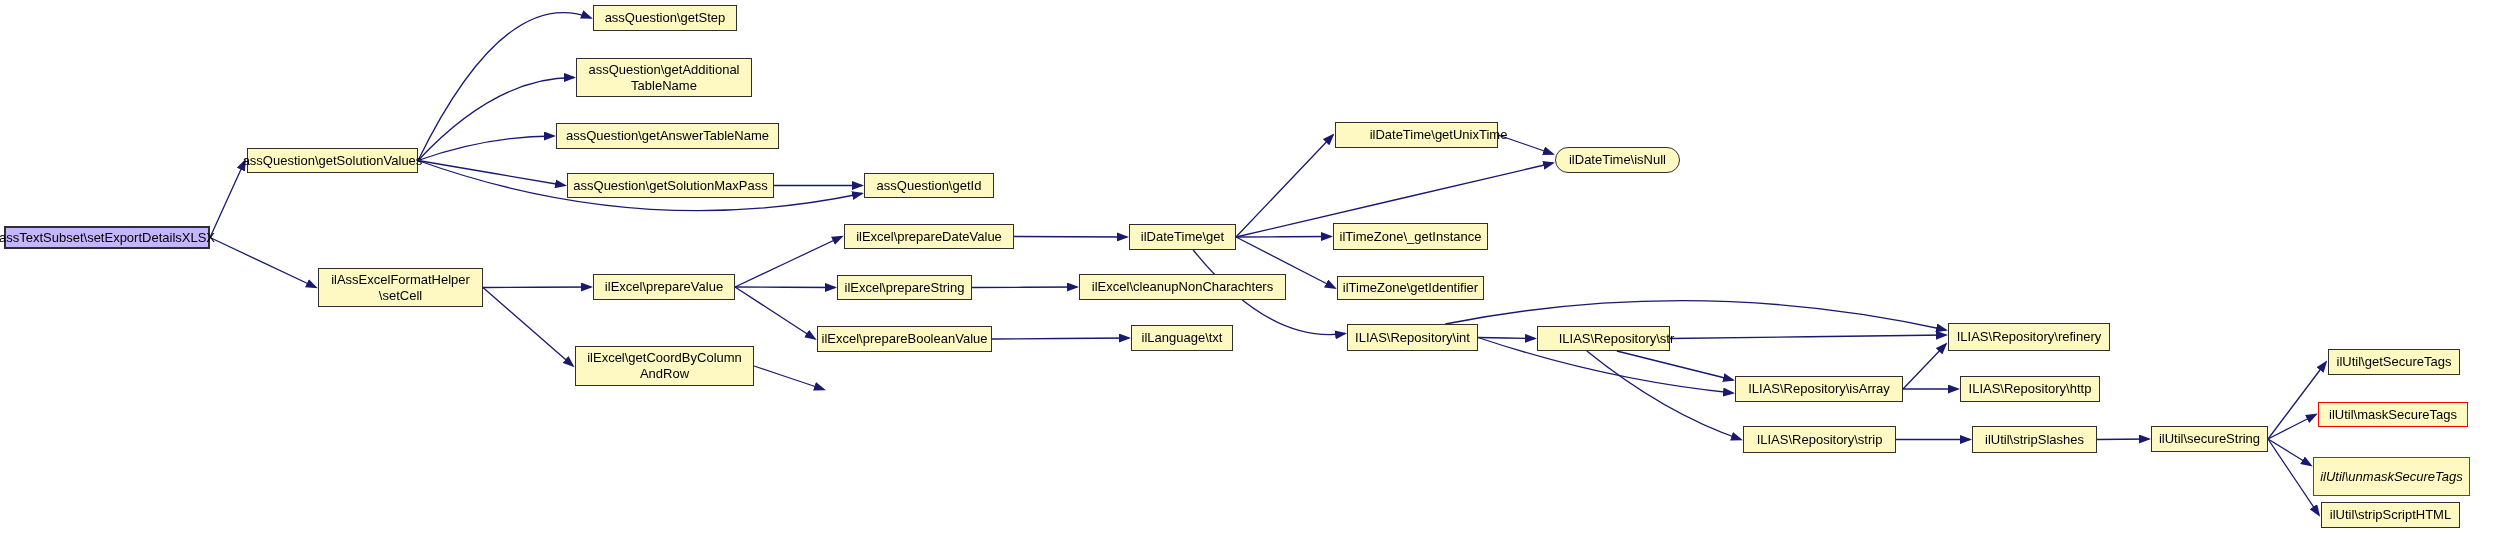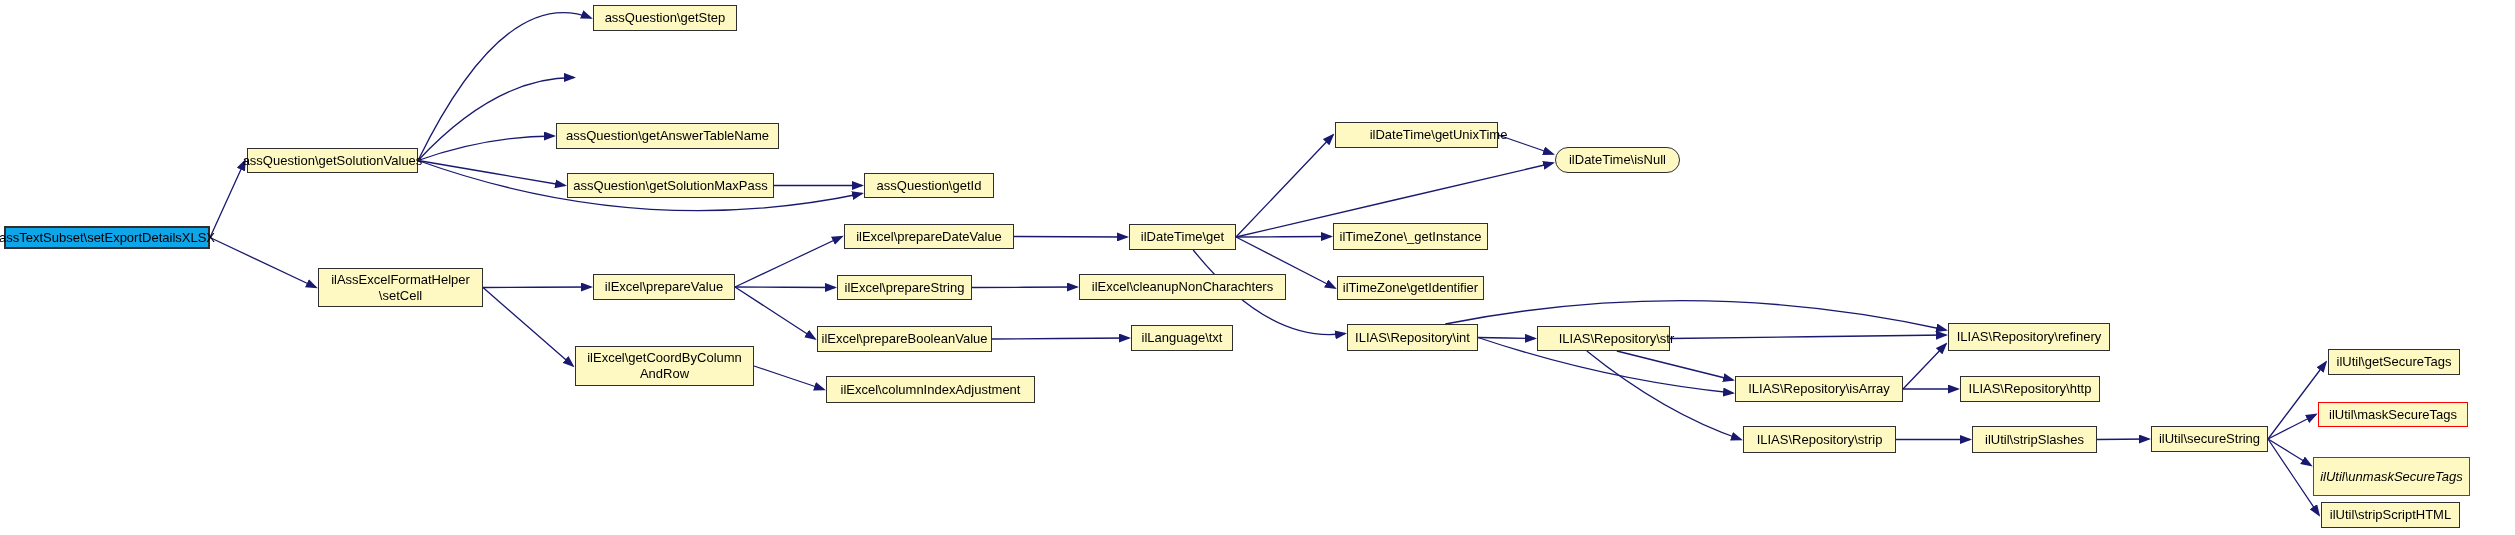--- a/index.html
+++ b/index.html
@@ -73,6 +73,10 @@
     </div>
     <div class="node" style="left: 593px; top: 5px; width: 144px; height: 26px;">
       <span>assQuestion\getStep</span>
+    </div>
+    <div class="node" style="left: 576px; top: 58px; width: 176px; height: 39px;">
+      <span>assQuestion\getAdditional</span>
+      <span>TableName</span>
     </div>
     <div class="node" style="left: 556px; top: 123px; width: 223px; height: 26px;">
       <span>assQuestion\getAnswerTableName</span>

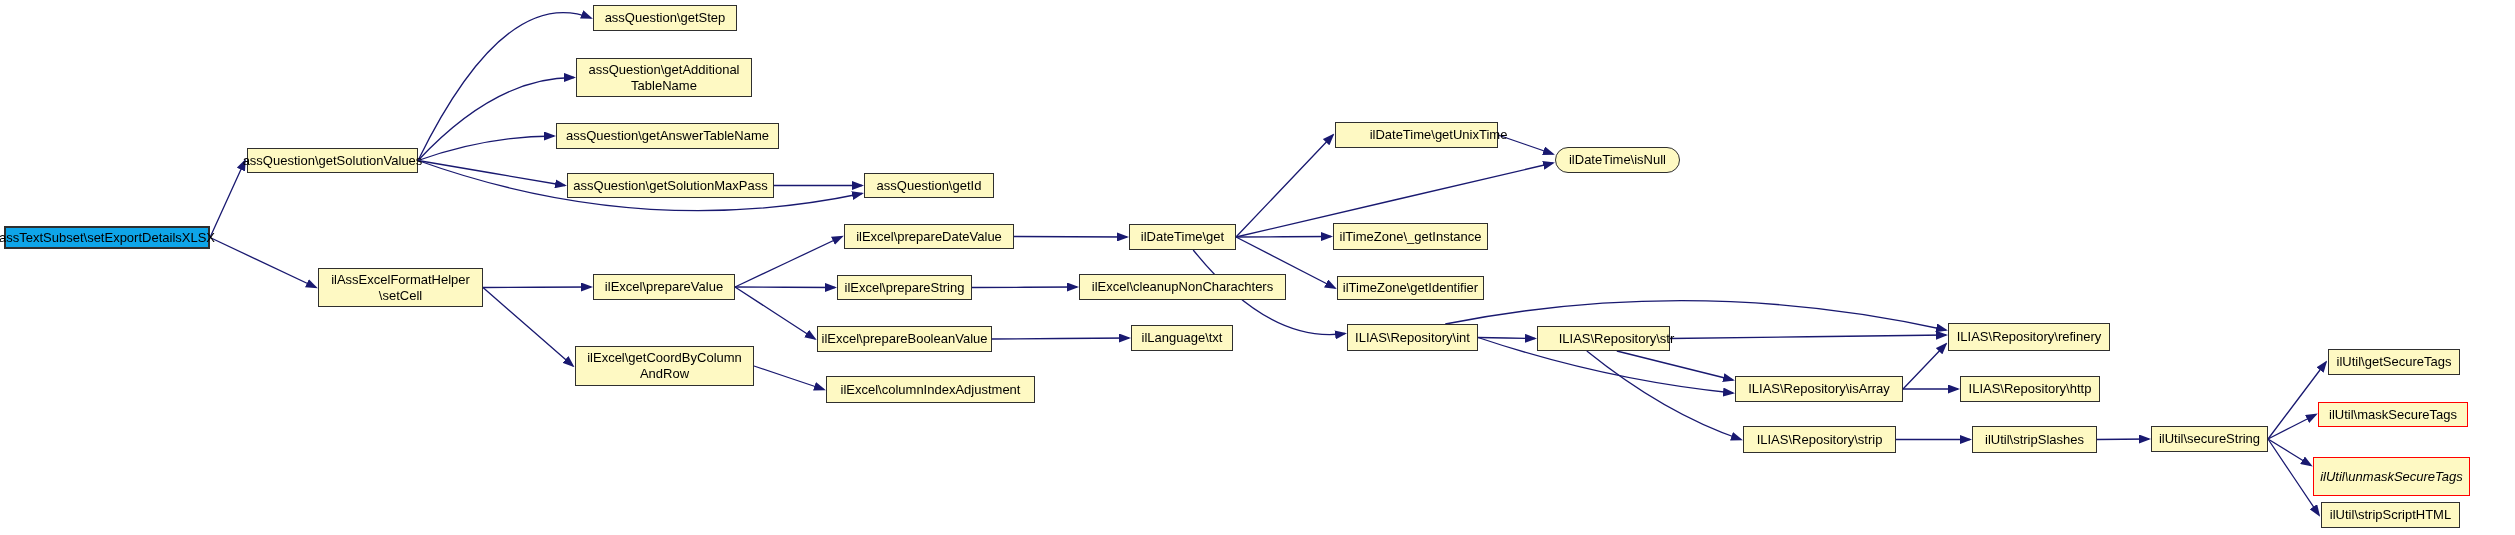--- a/index.html
+++ b/index.html
@@ -10,7 +10,7 @@
         border:1px solid #2f2f2f;display:flex;flex-direction:column;align-items:center;
         justify-content:center;text-align:center;font-size:13px;line-height:16px;color:#000000;
         white-space:nowrap;cursor:pointer;}
-  .node.root{background:#0ea5e9;border-width:2px;}
+  .node.root{background:#c4b5fd;border-width:2px;}
   .node.red{border-color:#ff0000;}
 </style>
 </head>

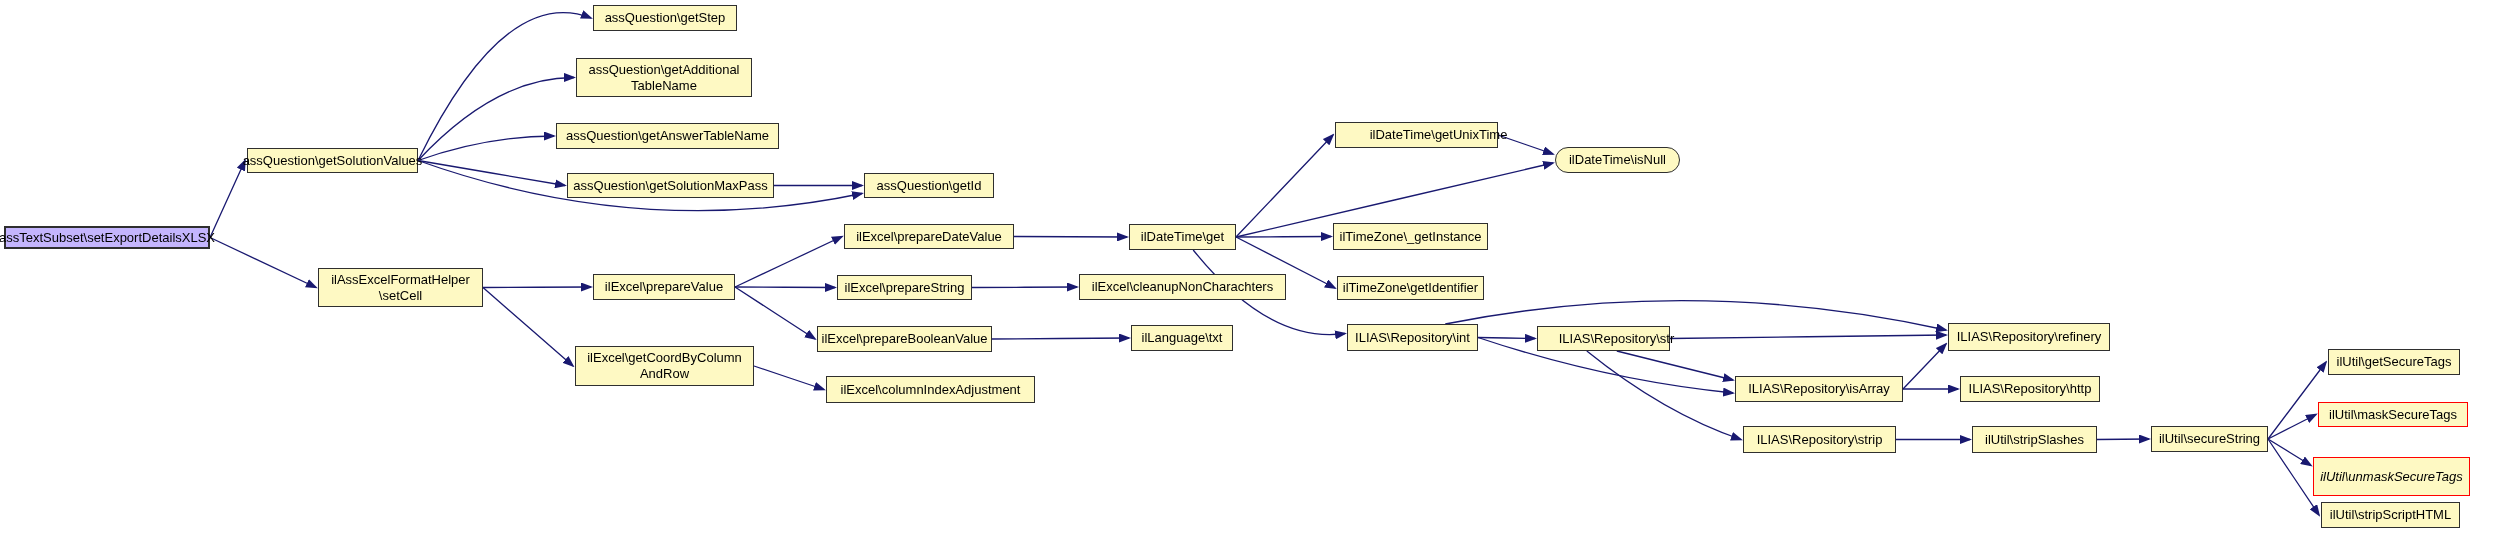--- a/index.html
+++ b/index.html
@@ -103,9 +103,6 @@
     <div class="node" style="left: 817px; top: 326px; width: 175px; height: 26px;">
       <span>ilExcel\prepareBooleanValue</span>
     </div>
-    <div class="node" style="left: 826px; top: 376px; width: 209px; height: 27px;">
-      <span>ilExcel\columnIndexAdjustment</span>
-    </div>
     <div class="node" style="left: 1079px; top: 274px; width: 207px; height: 26px;">
       <span>ilExcel\cleanupNonCharachters</span>
     </div>

